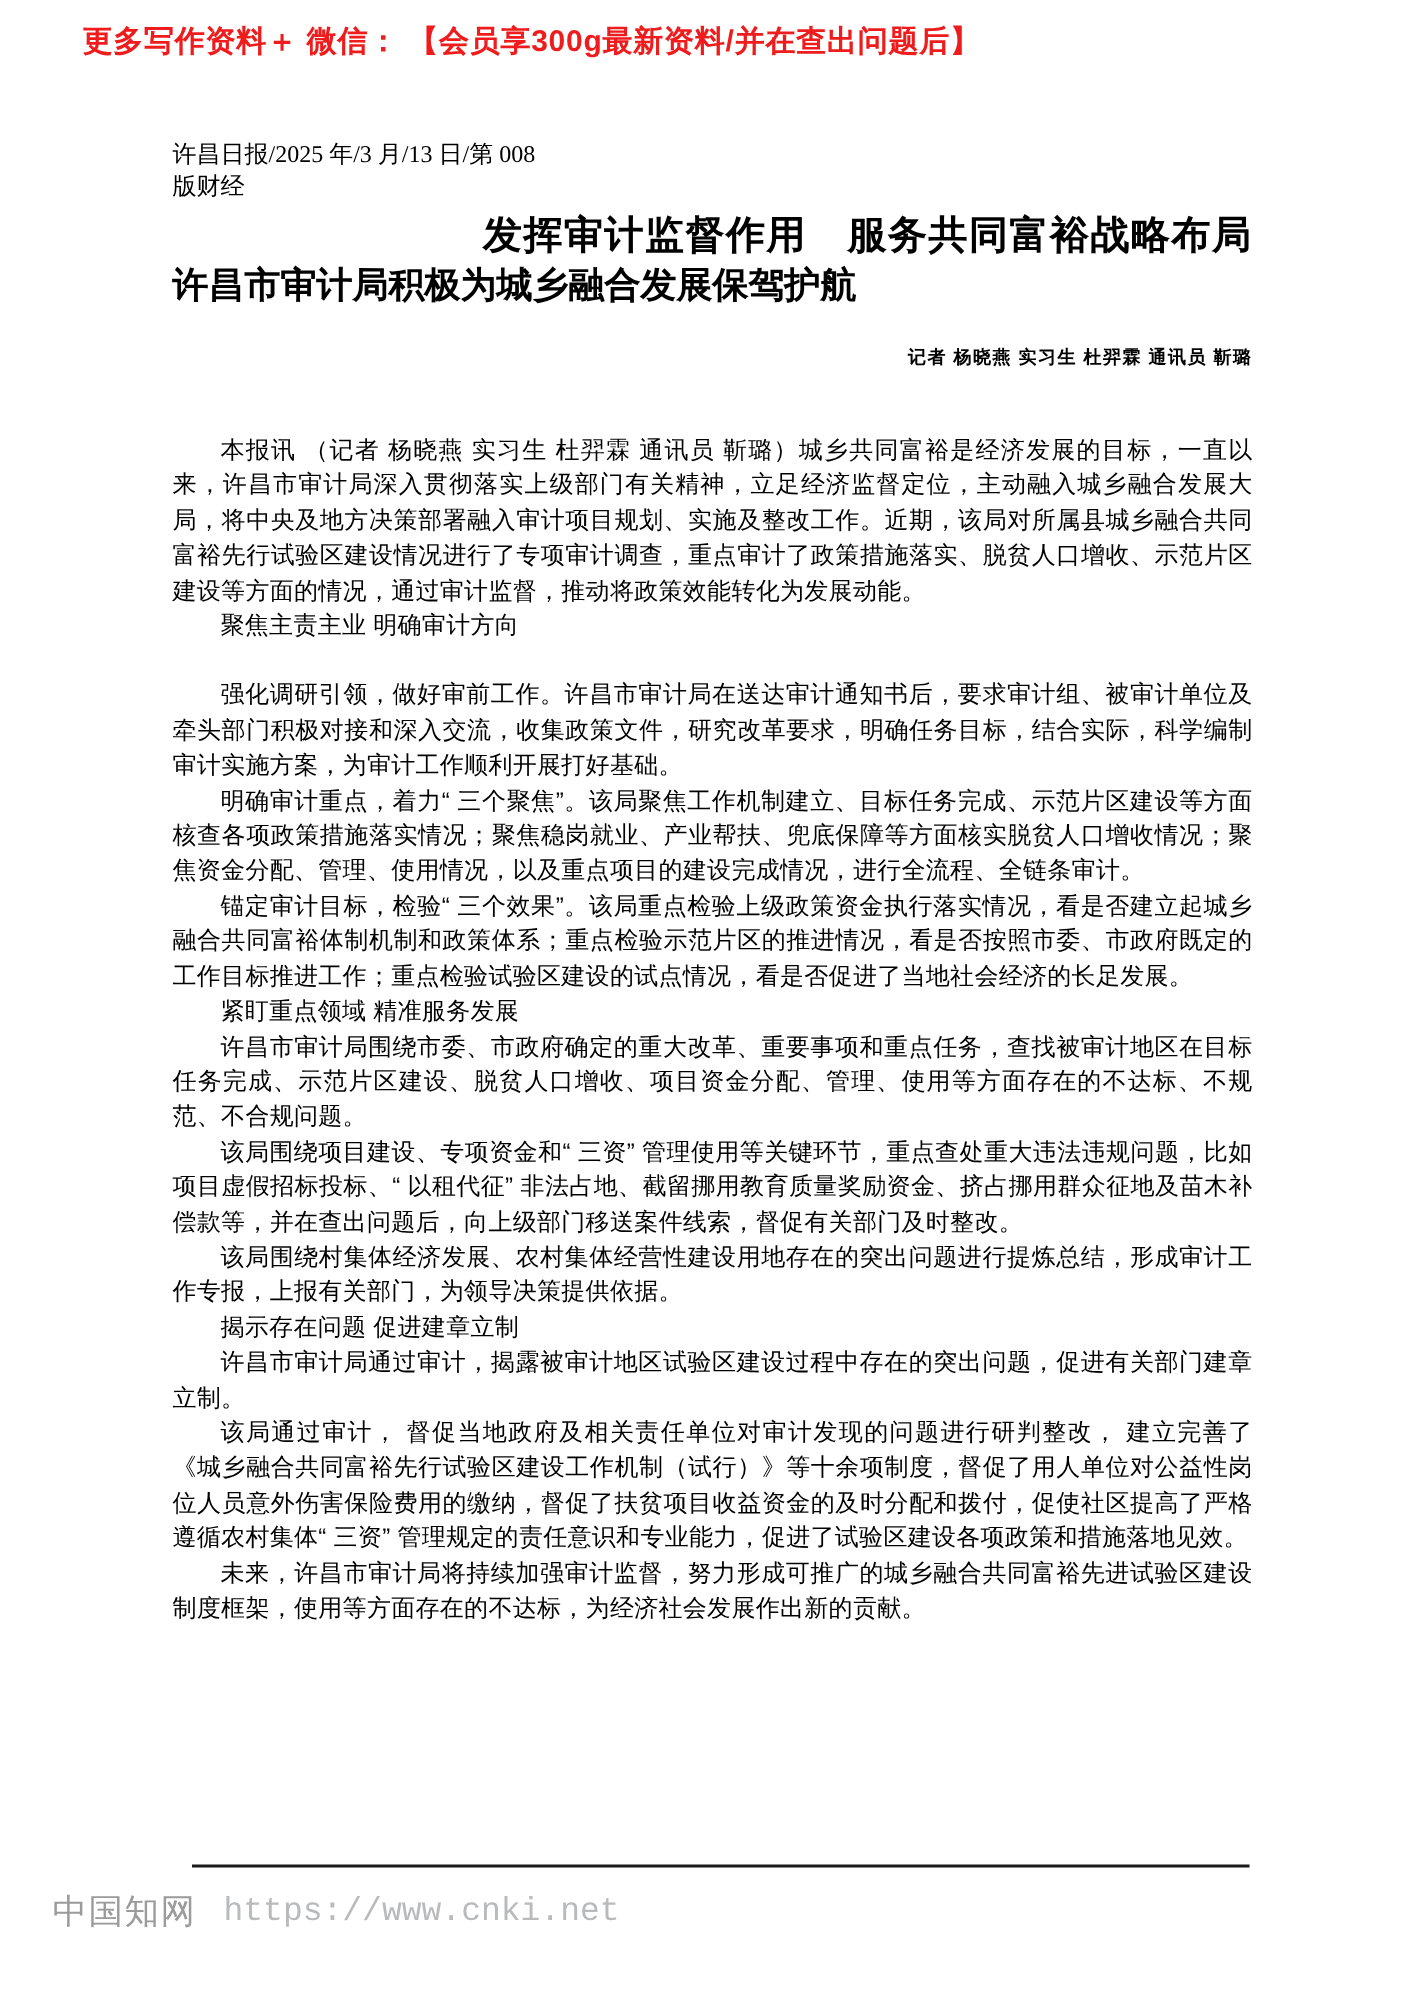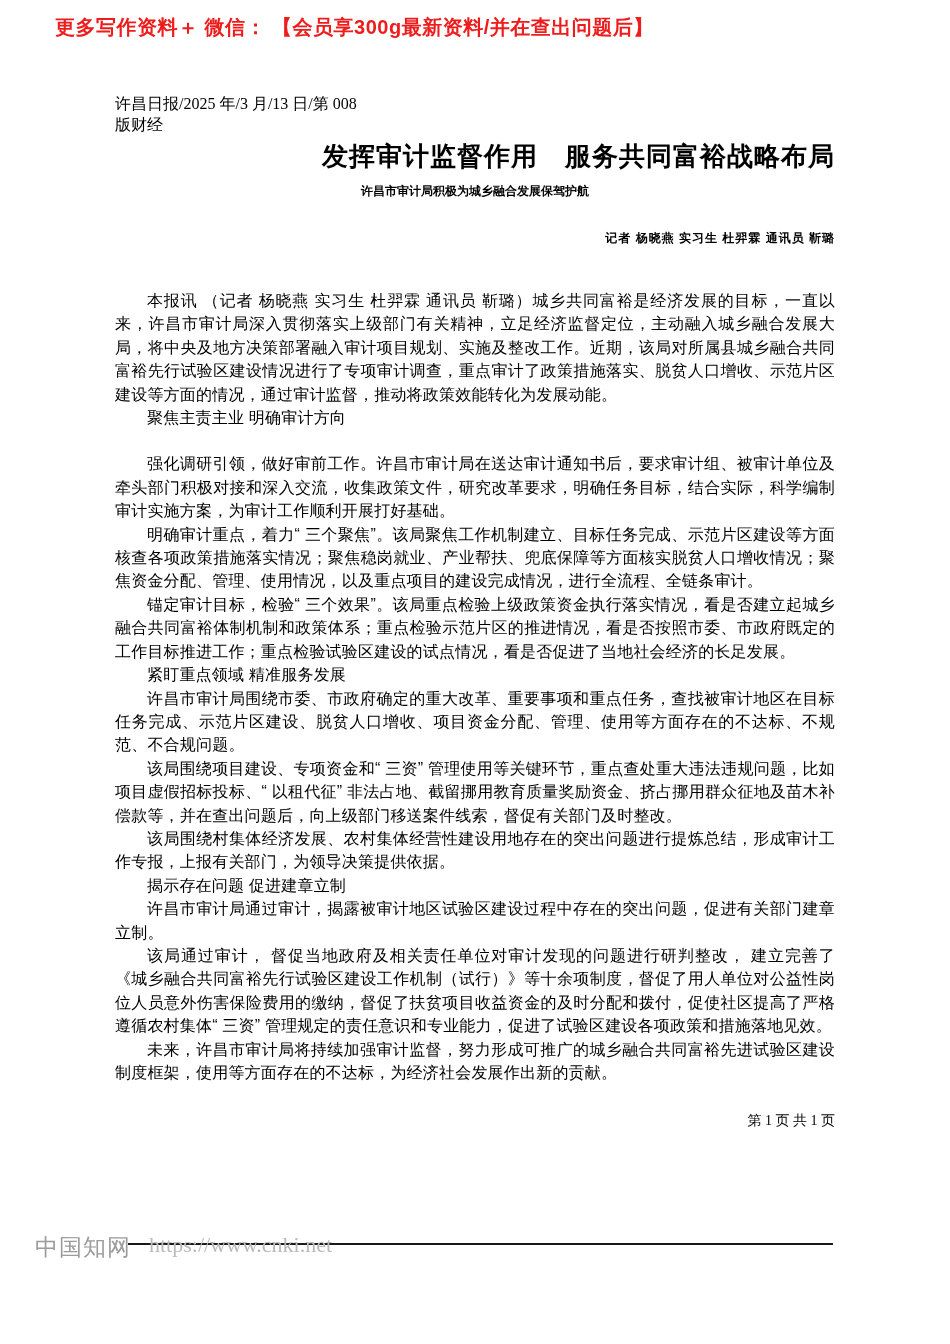--- a/index.html
+++ b/index.html
@@ -33,8 +33,7 @@
     letter-spacing:1px;
   }
   .subtitle{
-    text-align:center;
-    font-size:12px;font-weight:bold;
+    font-size:24px;font-weight:bold;
     margin:6px 0 0 0;line-height:26px;font-family:Liberation Serif, serif;
   }
   .byline{

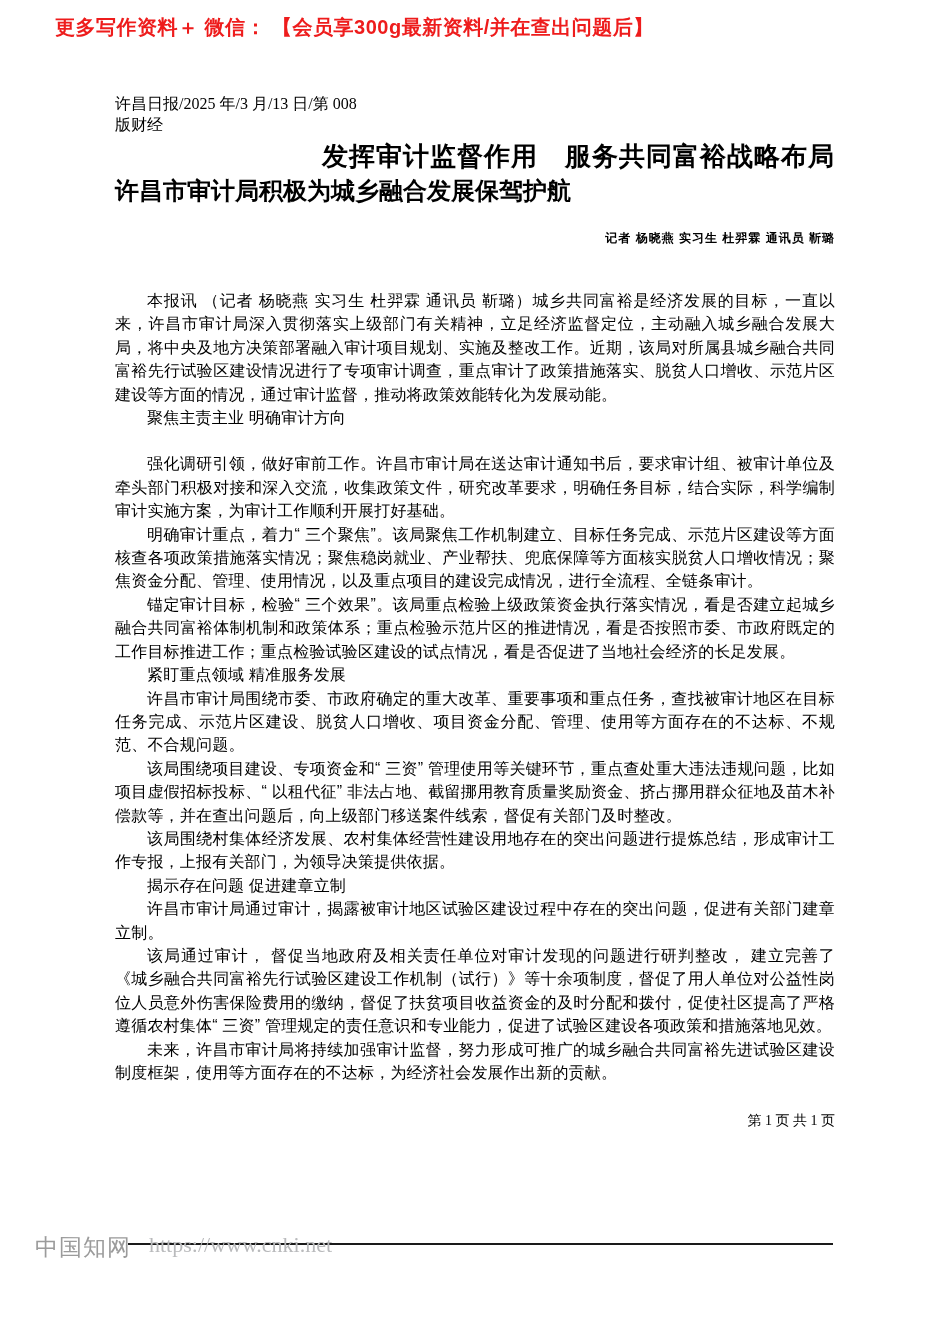--- a/index.html
+++ b/index.html
@@ -114,7 +114,6 @@
     <p>未来，许昌市审计局将持续加强审计监督，努力形成可推广的城乡融合共同富裕先进试验区建设制度框架，使用等方面存在的不达标，为经济社会发展作出新的贡献。</p>
   </div>
 
-  <div class="page-info">第 1 页 共 1 页</div>
 </div>
 
 <hr class="divider">

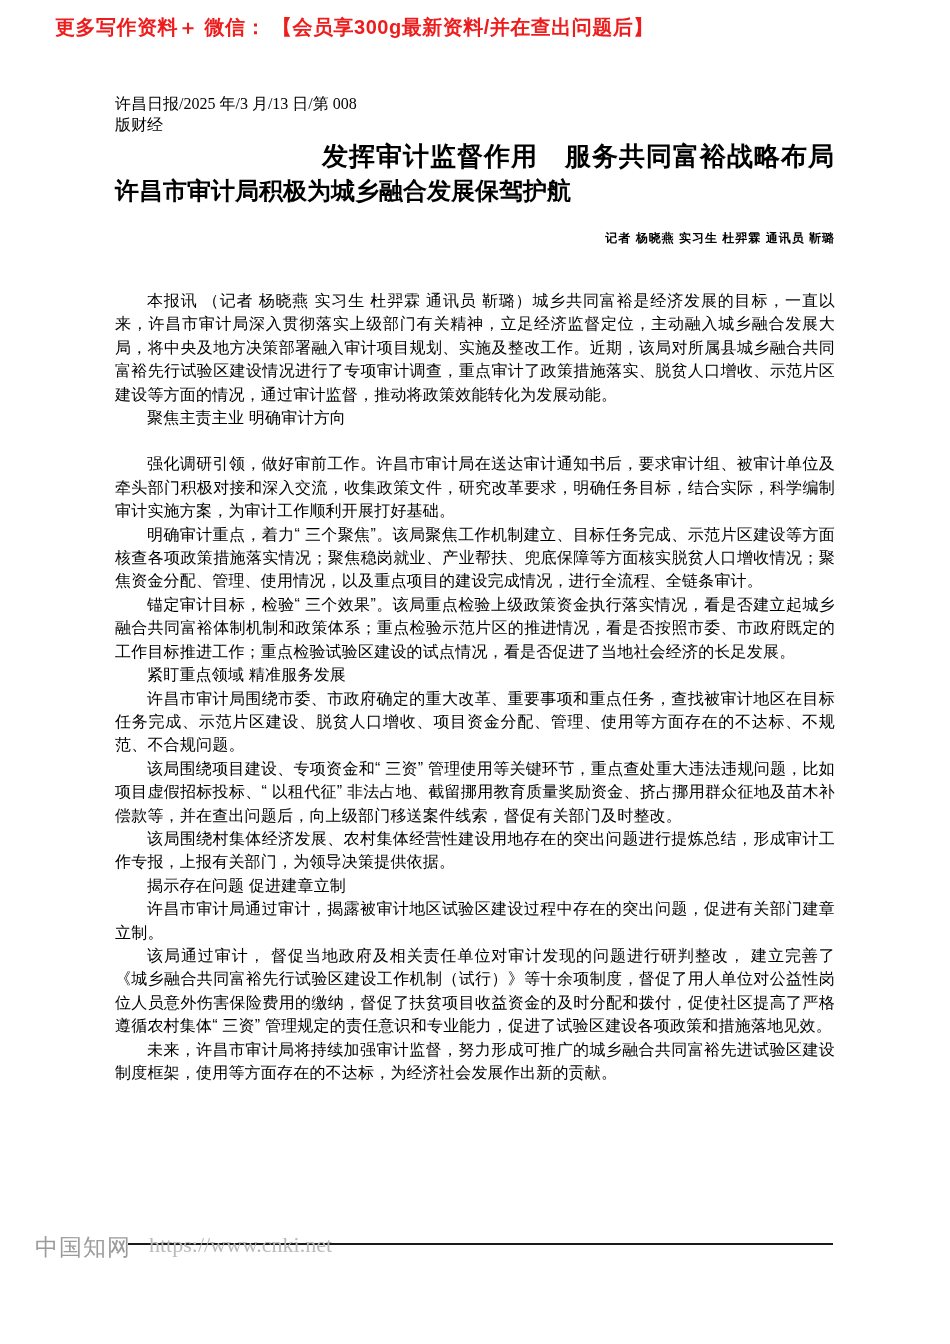--- a/index.html
+++ b/index.html
@@ -71,8 +71,8 @@
   }
   .watermark{
     position:absolute;
-    top:1232px;left:35px;
-    display:flex;align-items:flex-start;gap:18px;
+    top:1259px;left:35px;
+    display:flex;align-items:center;gap:18px;
     white-space:nowrap;
   }
   .watermark .brand{

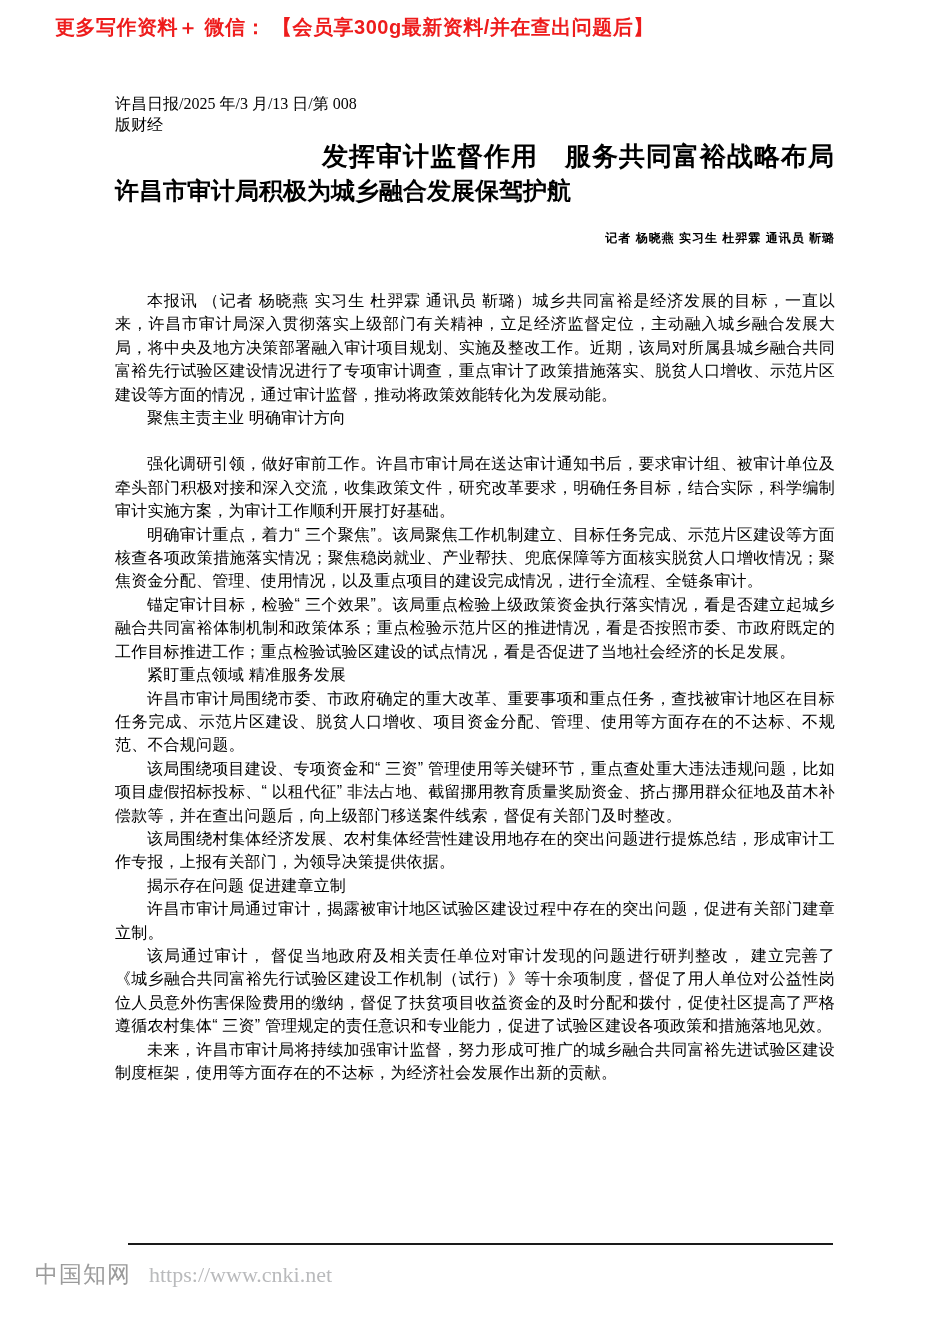--- a/index.html
+++ b/index.html
@@ -80,7 +80,7 @@
   }
   .watermark .url{
     font-size:22px;color:#b9babc;
-    font-family:Liberation Serif, serif;
+    font-family:Liberation Mono, monospace;
   }
 </style>
 </head>

